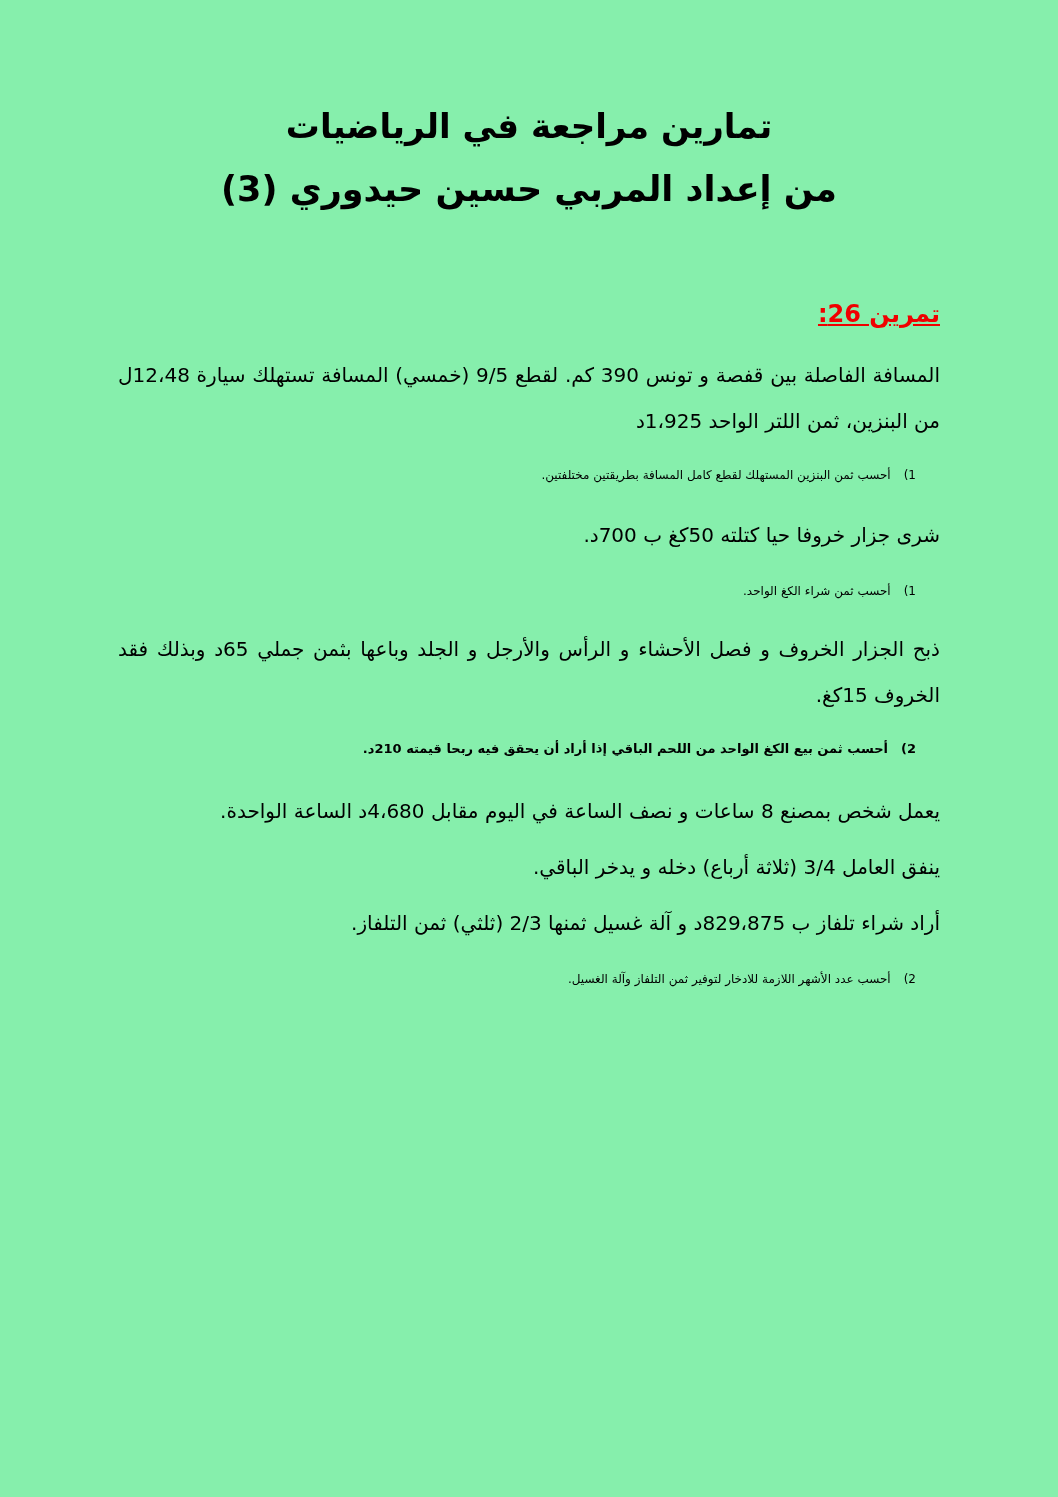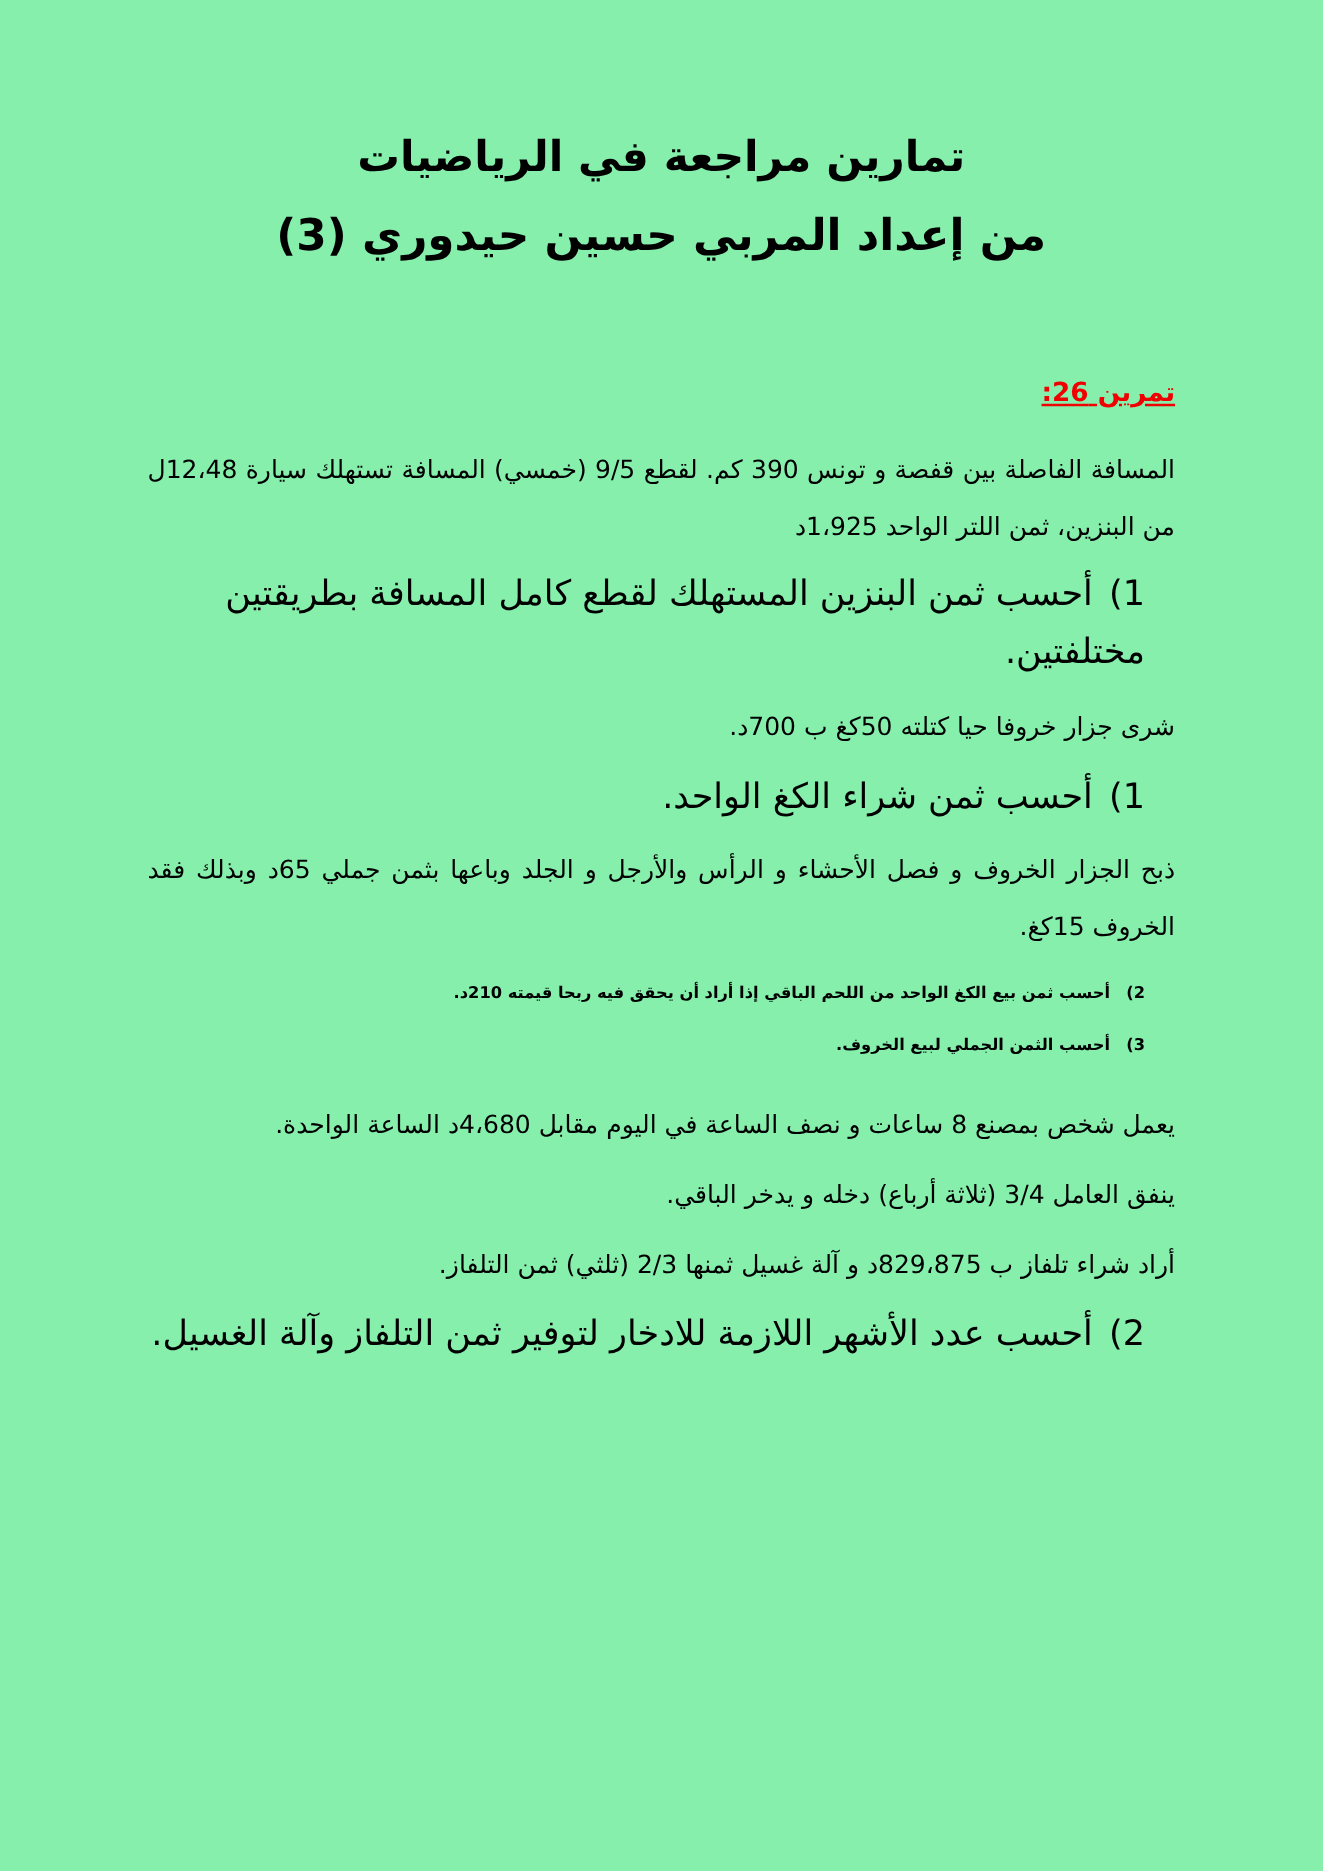--- a/index.html
+++ b/index.html
@@ -24,7 +24,7 @@
   }
   .heading {
     color:var(--accent,#f00000);
-    font-weight:bold; font-size:21px;
+    font-weight:bold; font-size:24px;
     text-decoration:underline;
     line-height:36px;
   }

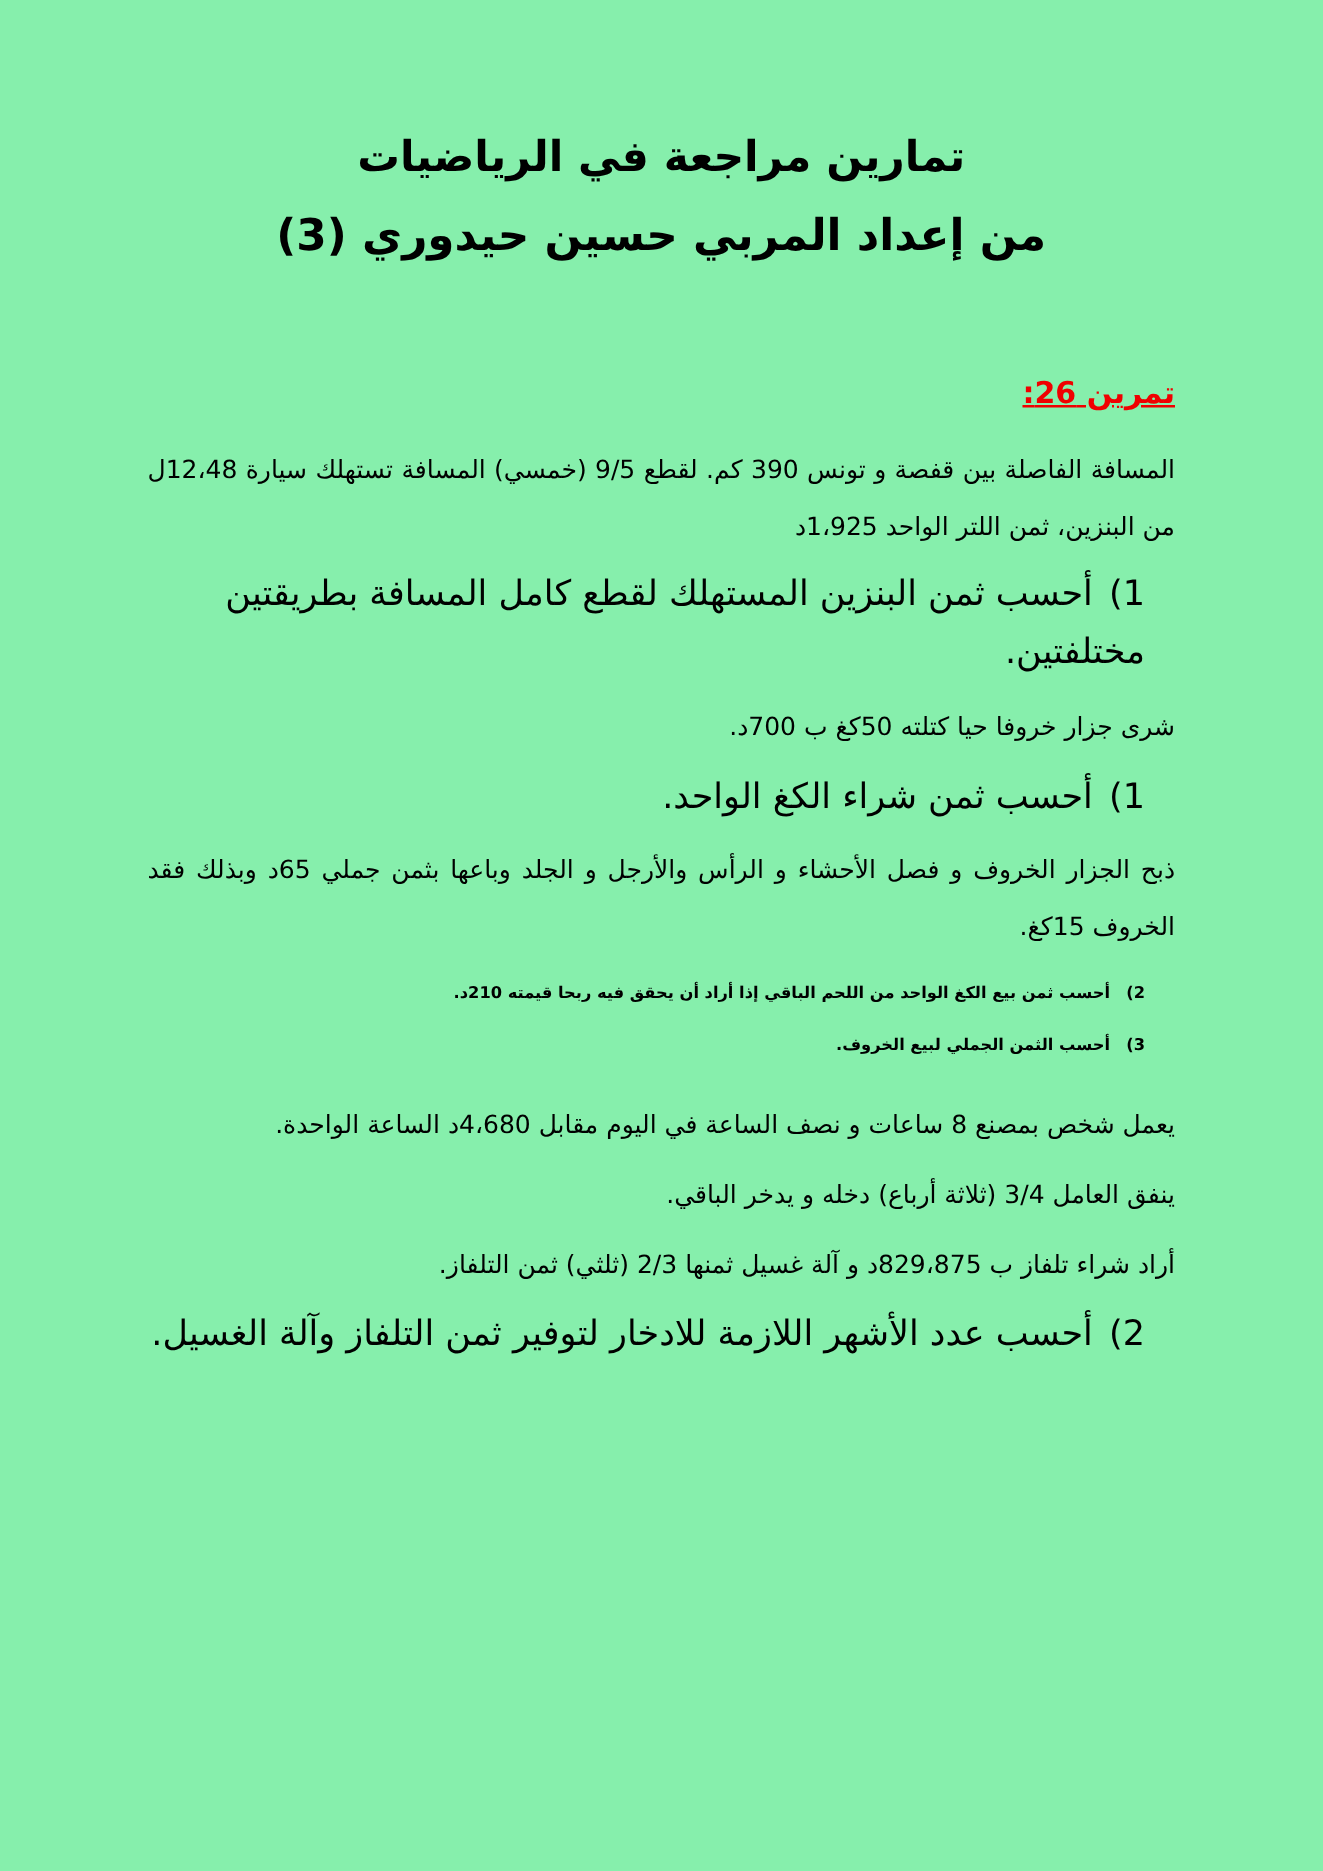--- a/index.html
+++ b/index.html
@@ -30,7 +30,7 @@
   }
   .para { margin:0; font-size:20px; line-height:46px; }
   .justify { text-align:justify; }
-  .item { font-size:28px; line-height:46px; padding-right:24px; }
+  .item { font-size:12px; line-height:46px; padding-right:24px; }
   .item.bold { font-weight:bold; font-size:13px; line-height:42px; }
   .marker { margin-left:13px; }
 </style>

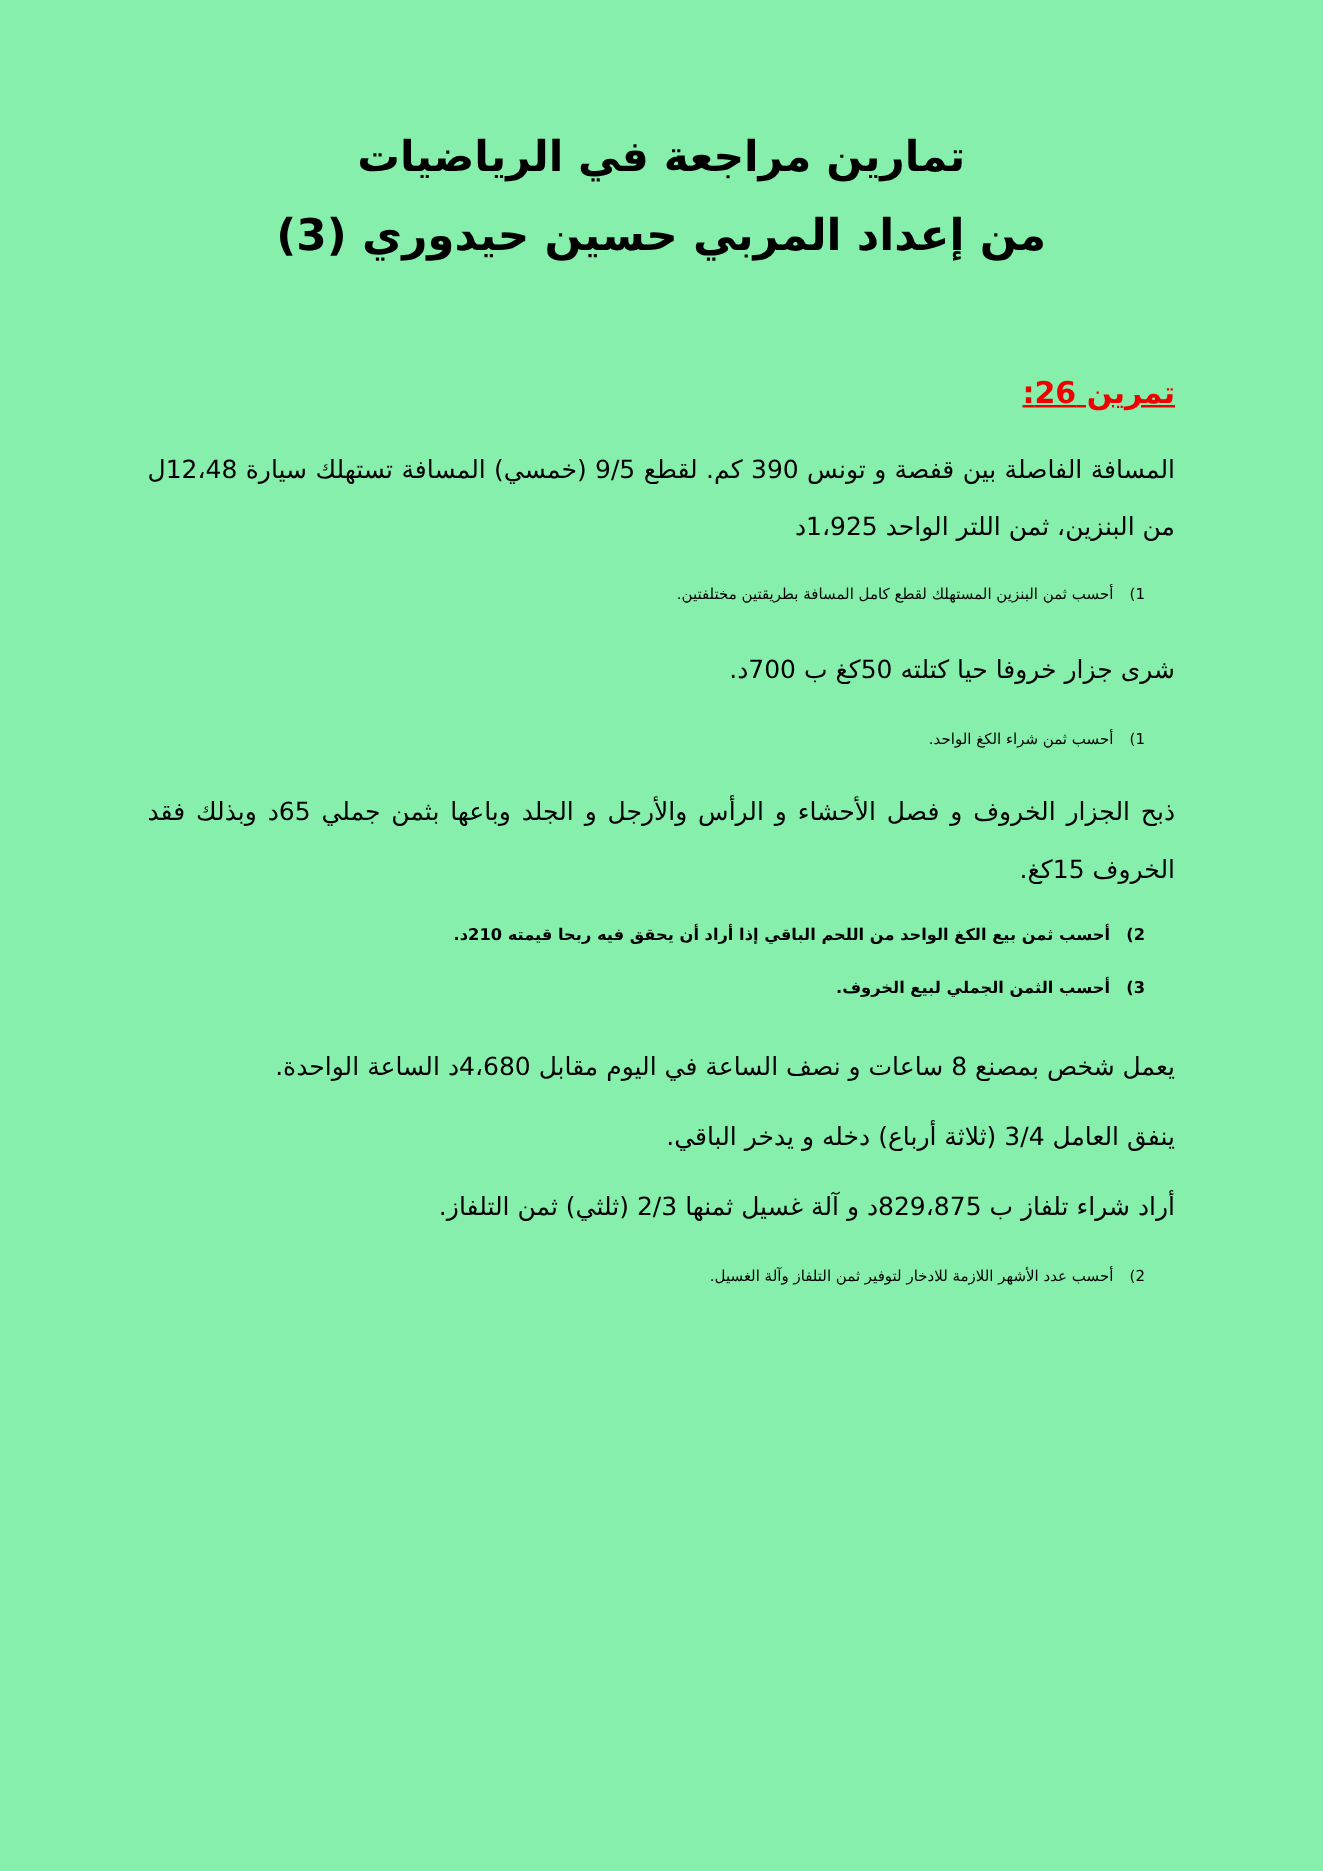--- a/index.html
+++ b/index.html
@@ -50,7 +50,6 @@
   <div class="item" style="margin-top:10px"><span class="marker">1)</span><span>أحسب ثمن شراء الكغ الواحد.</span></div>
   <p class="para justify" style="margin-top:12px">ذبح الجزار الخروف و فصل الأحشاء و الرأس والأرجل و الجلد وباعها بثمن جملي 65د وبذلك فقد الخروف 15كغ.</p>
   <div class="item bold" style="margin-top:10px"><span class="marker">2)</span><span>أحسب ثمن بيع الكغ الواحد من اللحم الباقي إذا أراد أن يحقق فيه ربحا قيمته 210د.</span></div>
-  <div class="item bold" style="margin-top:0"><span class="marker">3)</span><span>أحسب الثمن الجملي لبيع الخروف.</span></div>
 
   <p class="para" style="margin-top:18px">يعمل شخص بمصنع 8 ساعات و نصف الساعة في اليوم مقابل 4،680د الساعة الواحدة.</p>
   <p class="para" style="margin-top:10px">ينفق العامل 3/4 (ثلاثة أرباع) دخله و يدخر الباقي.</p>

